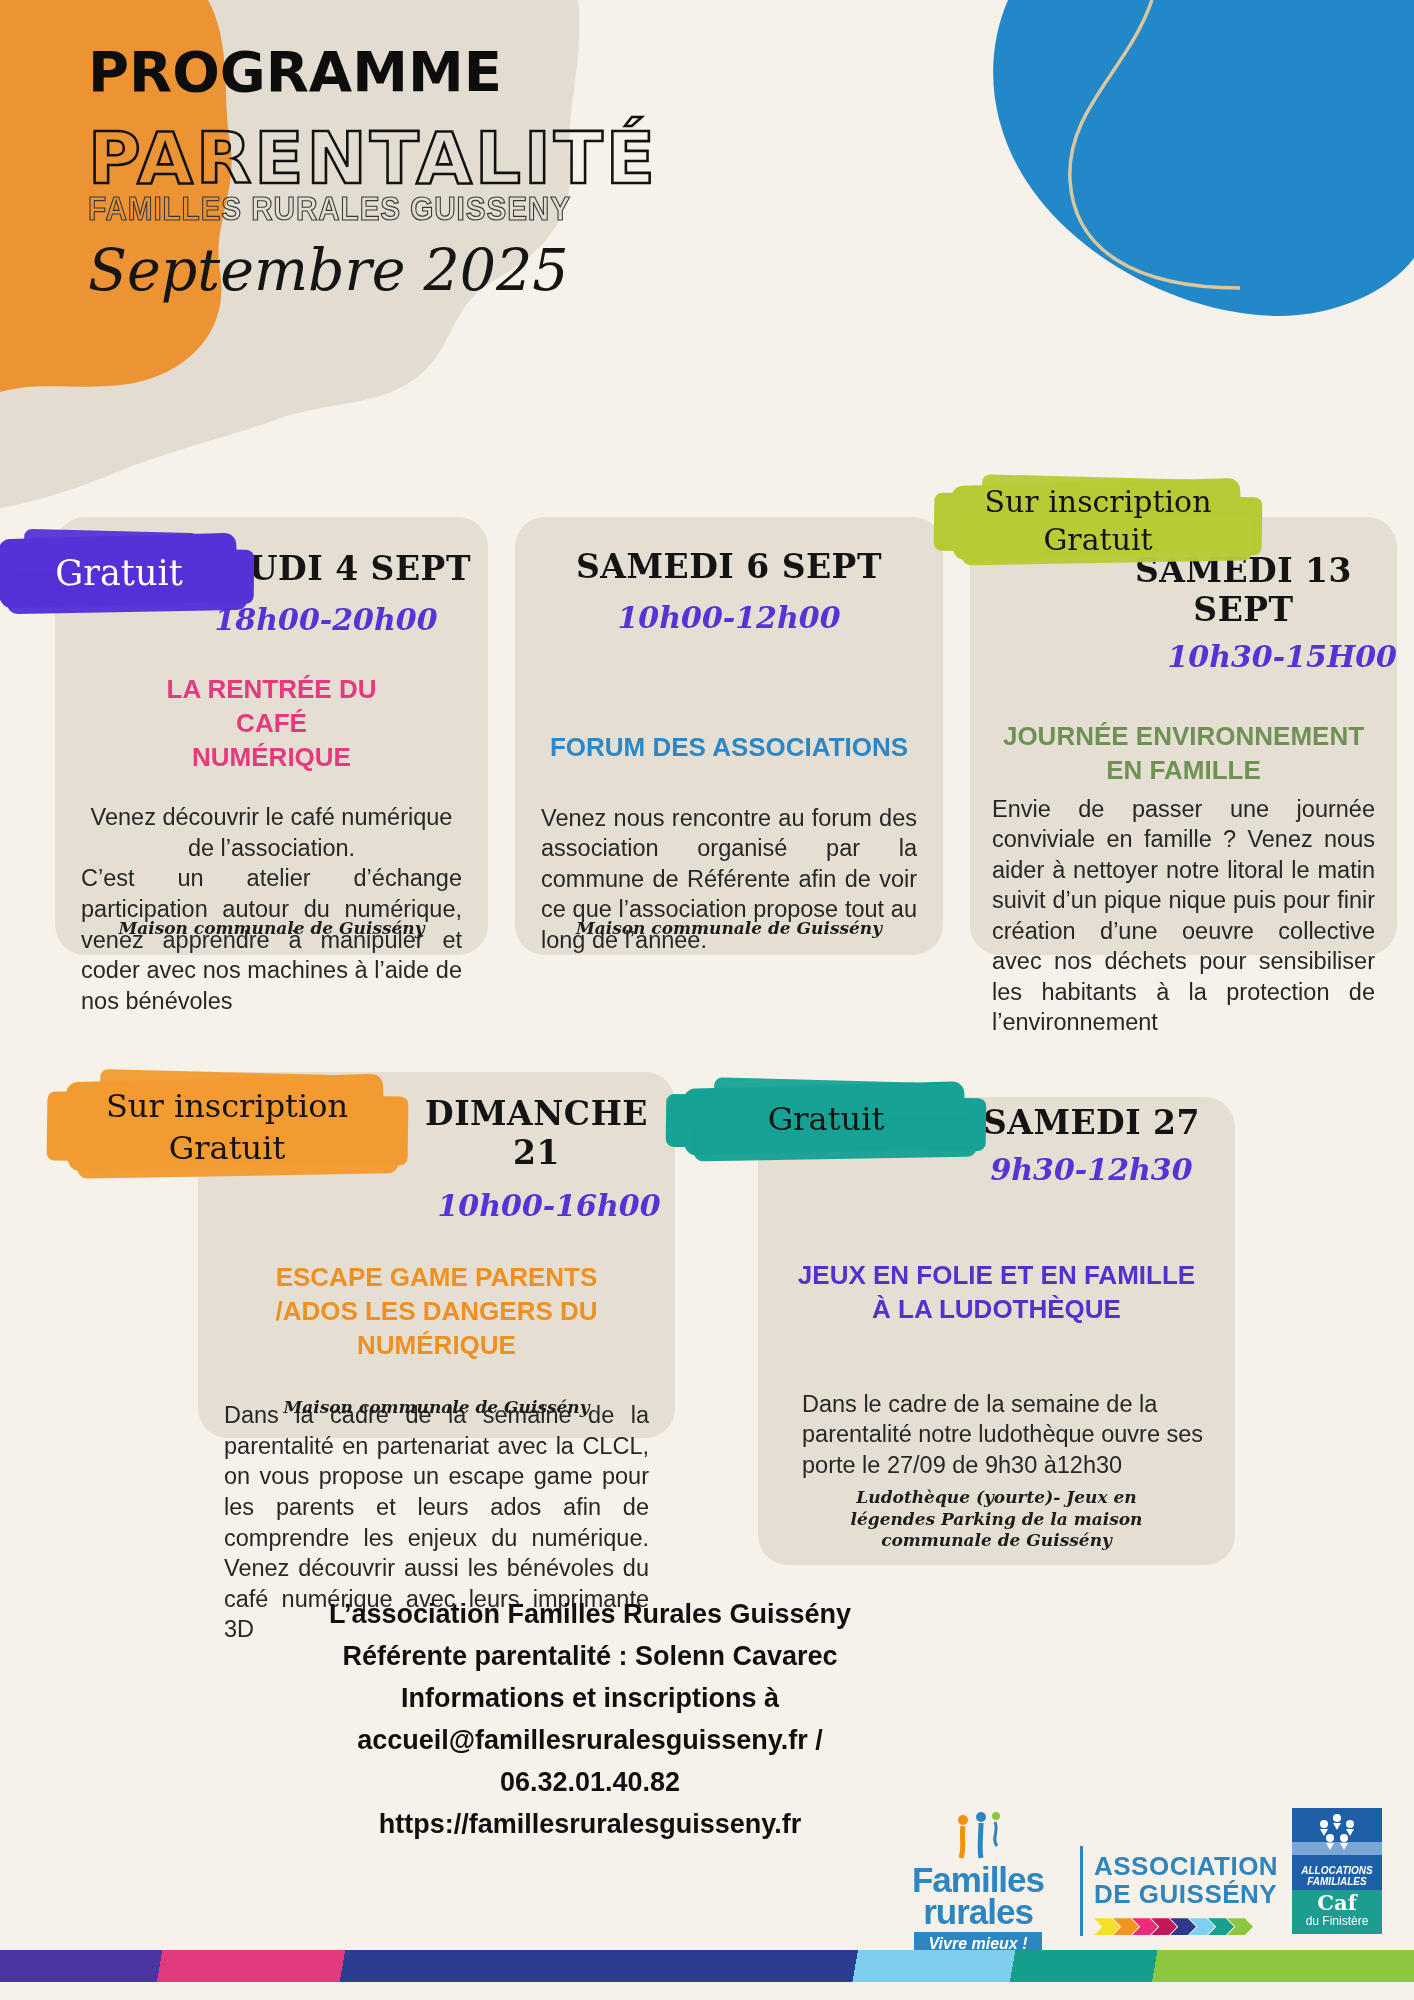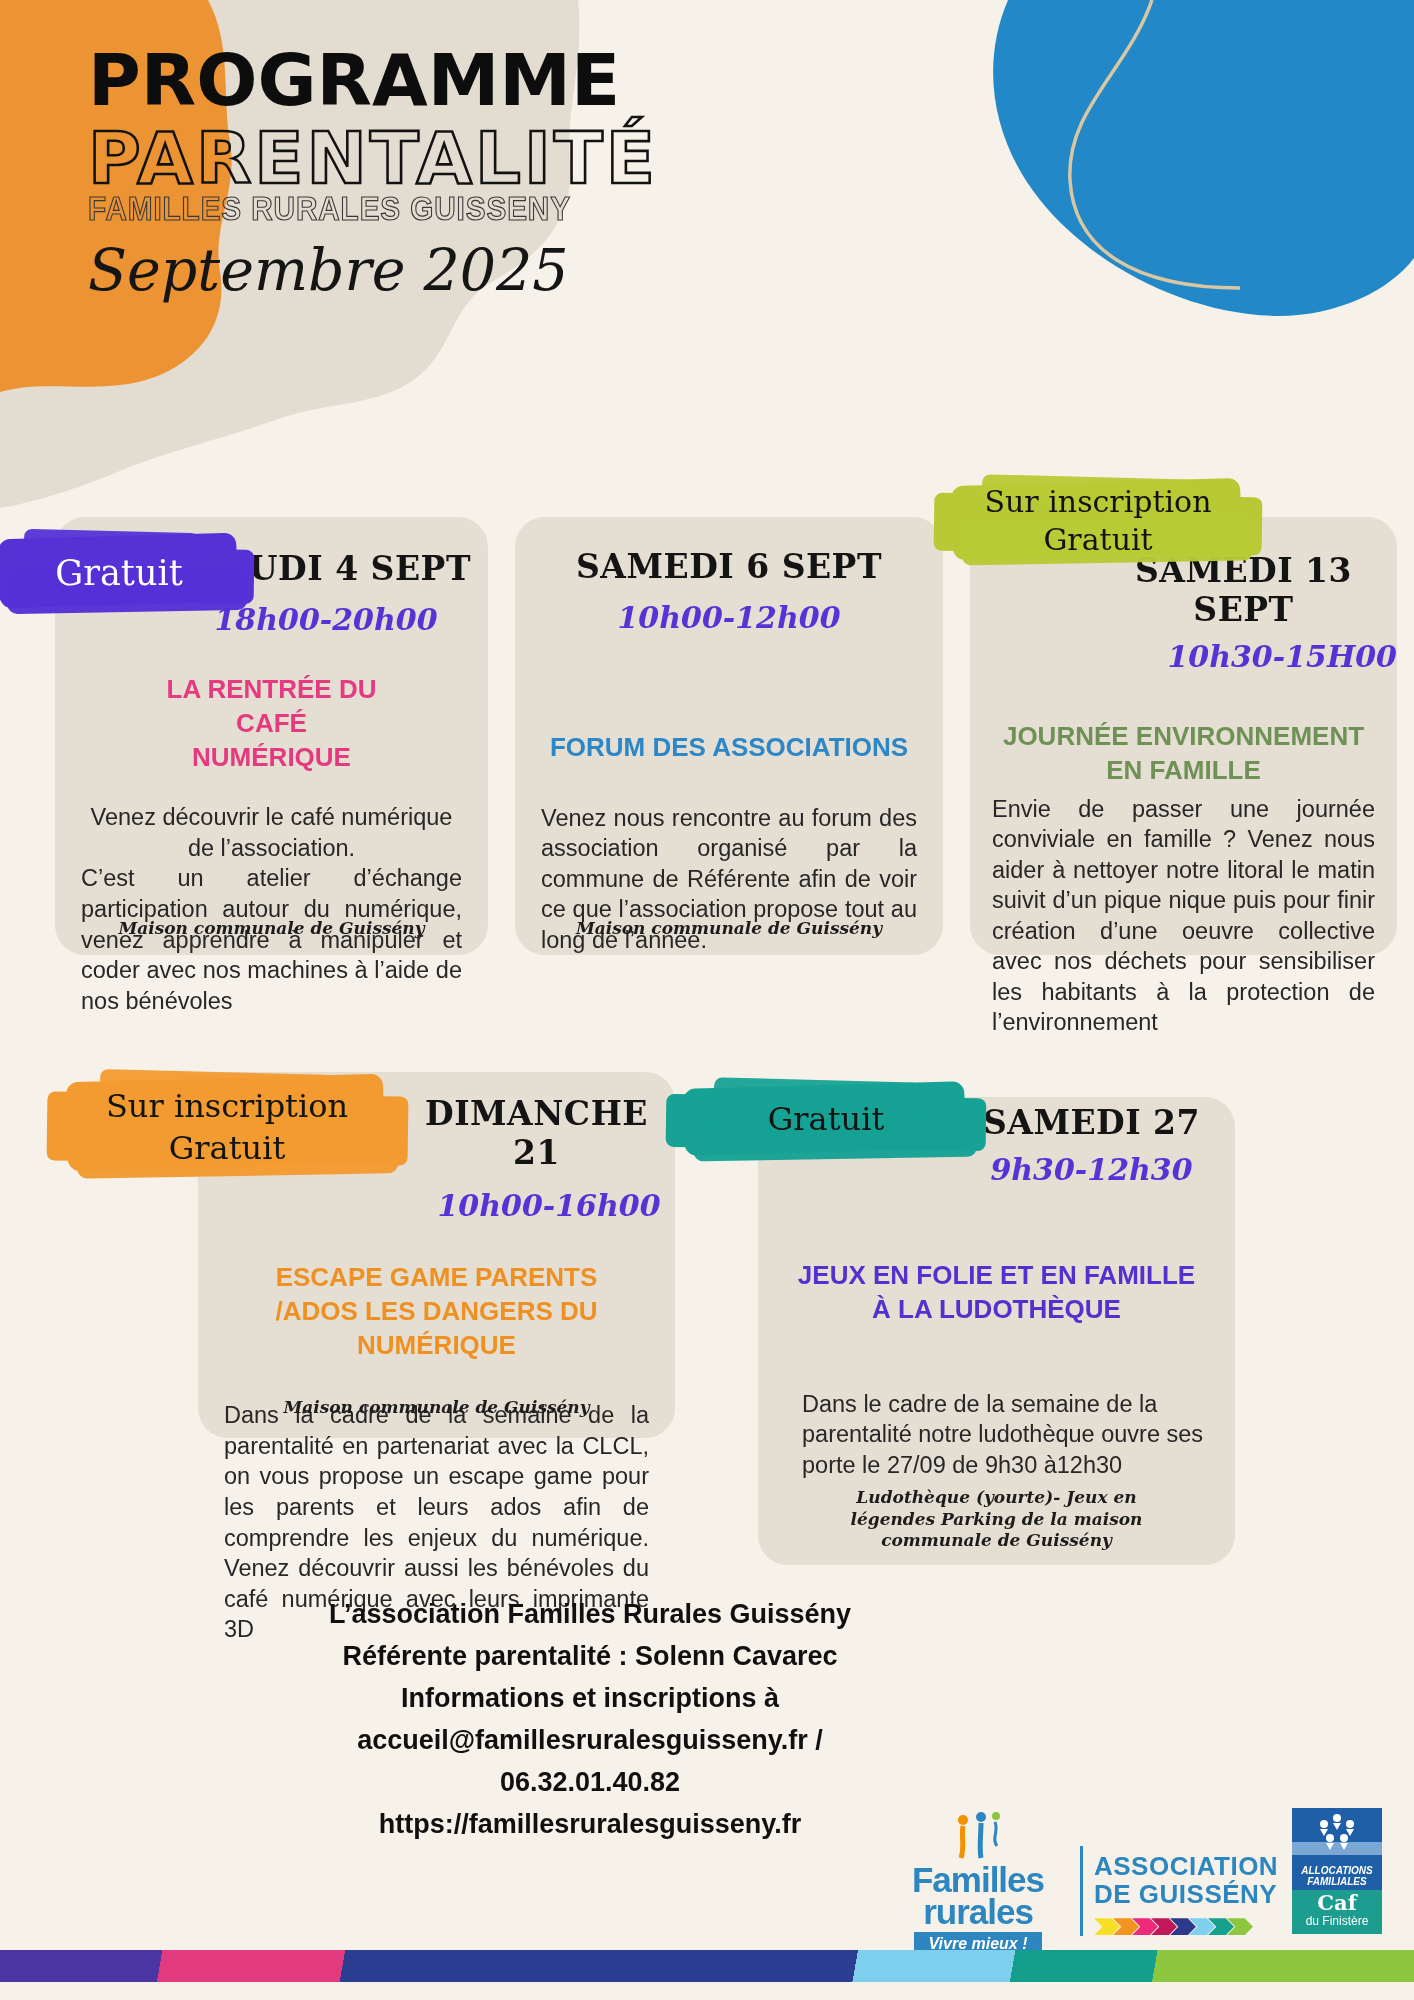--- a/index.html
+++ b/index.html
@@ -12,7 +12,7 @@
   
   .hdr{position:absolute;z-index:3;left:88px;}
   #title1{top:44px;font-family:"DejaVu Sans","Liberation Sans",sans-serif;font-weight:900;
-          font-size:72px;letter-spacing:0px;color:#0d0d0d;line-height:1;}
+          font-size:56px;letter-spacing:0px;color:#0d0d0d;line-height:1;}
   #title2{top:122px;font-family:"DejaVu Sans","Liberation Sans",sans-serif;font-weight:900;
           font-size:72px;letter-spacing:3px;line-height:1;color:#555;}
   #org-line{top:192px;font-size:33px;font-weight:600;letter-spacing:1px;color:#666;

